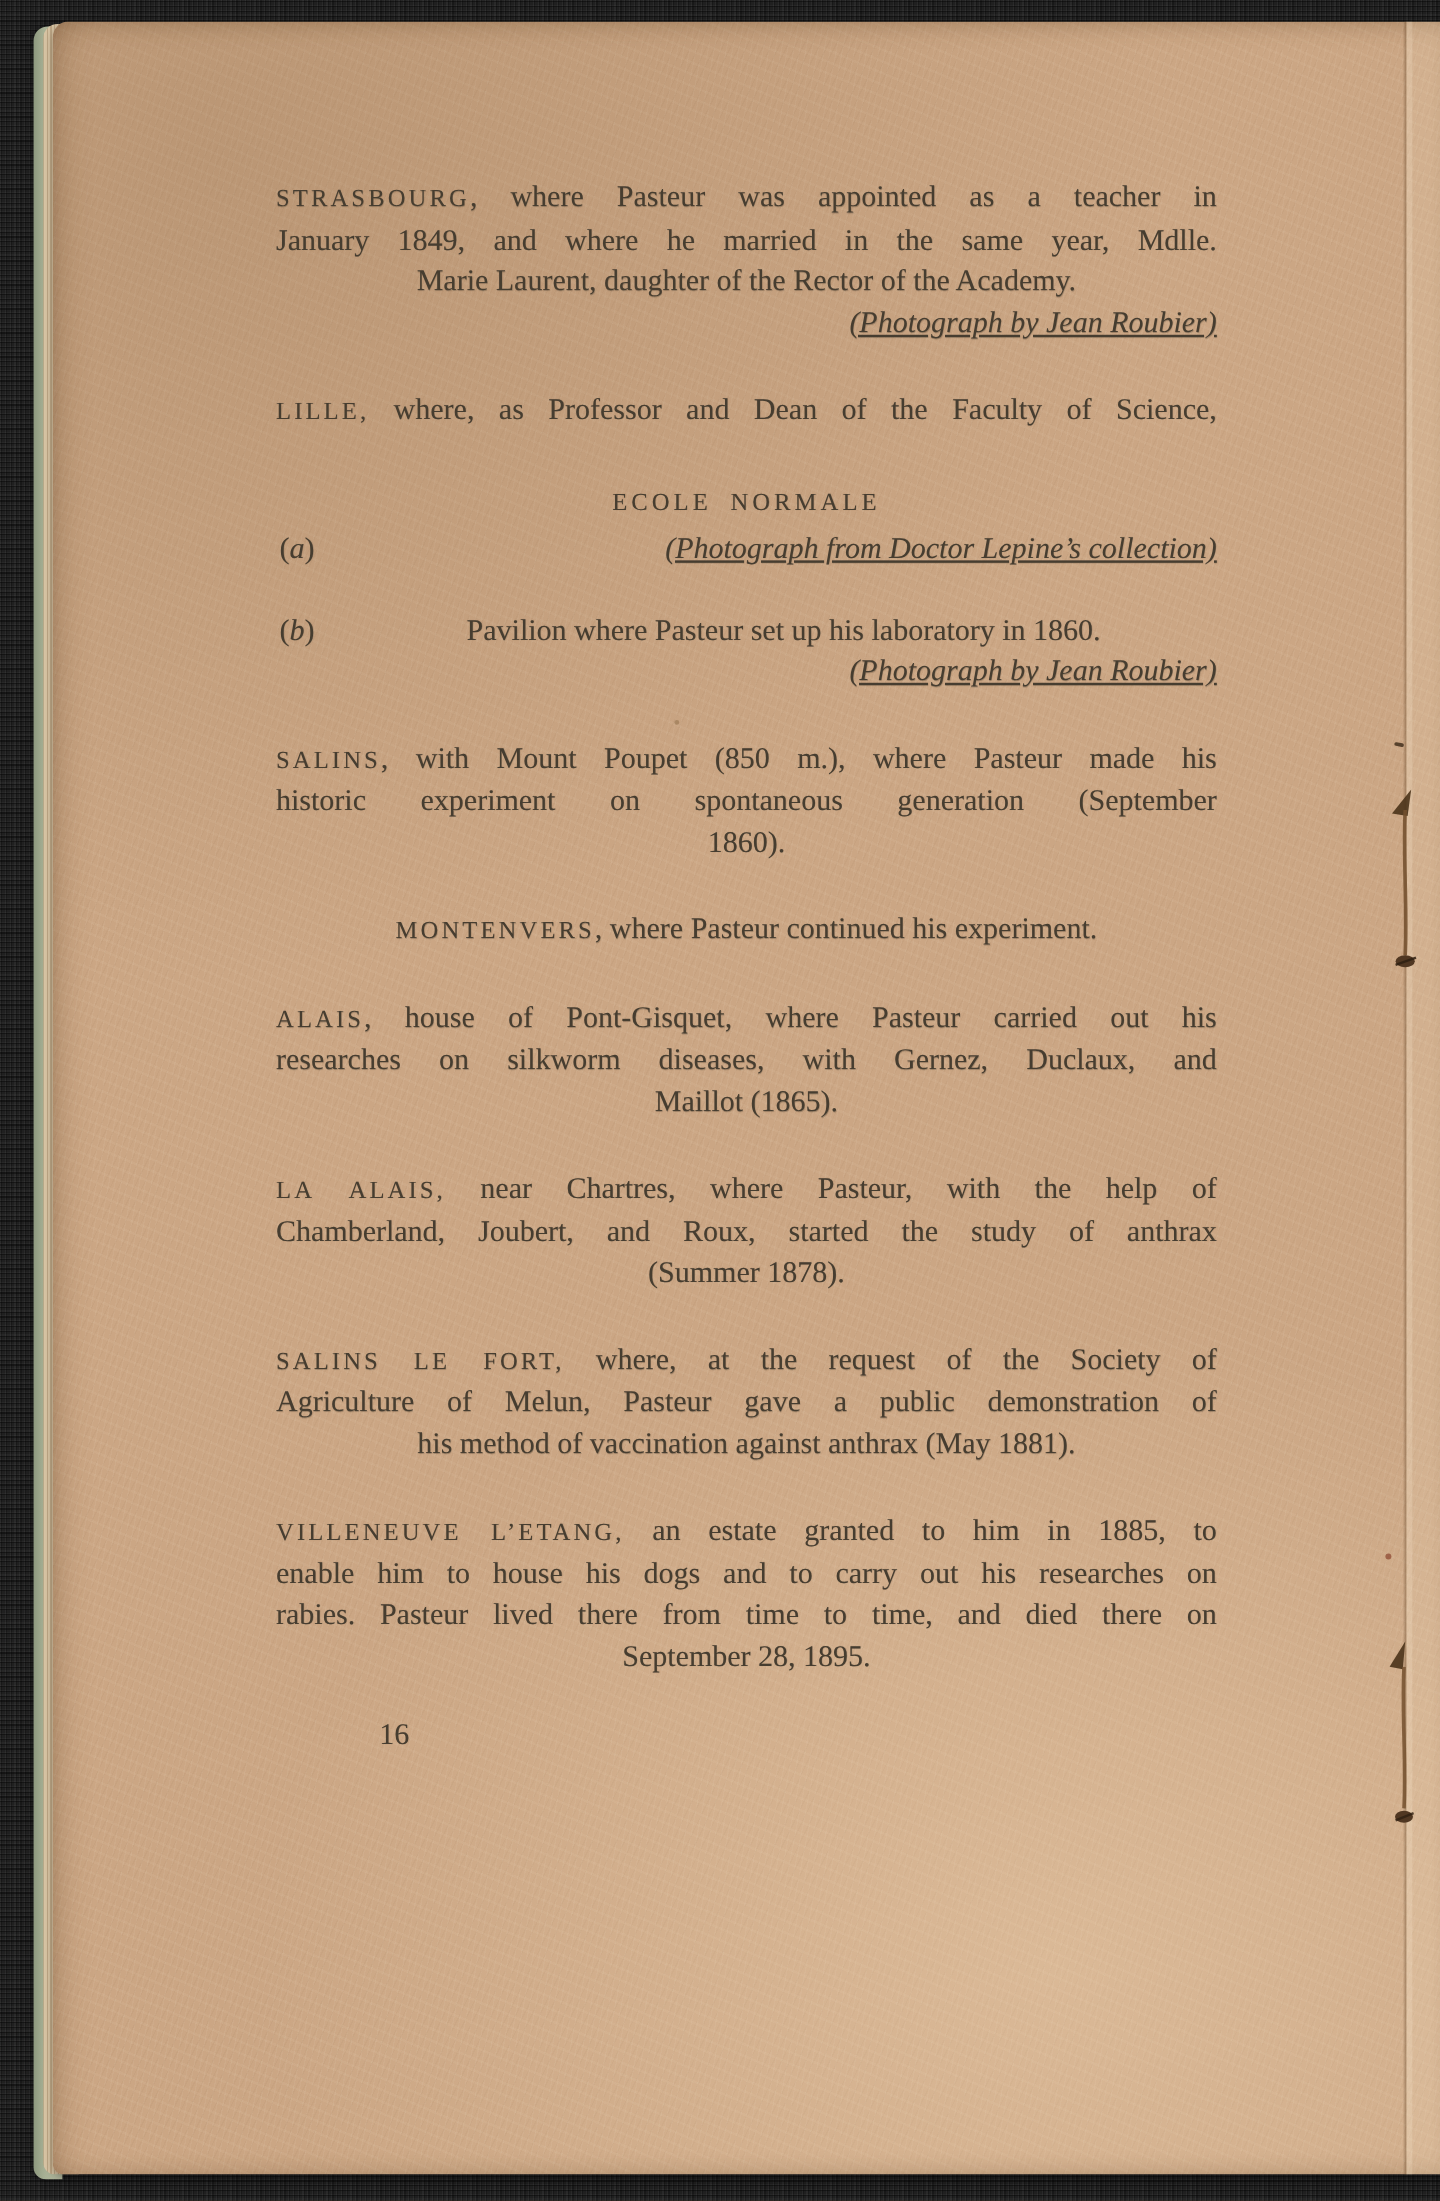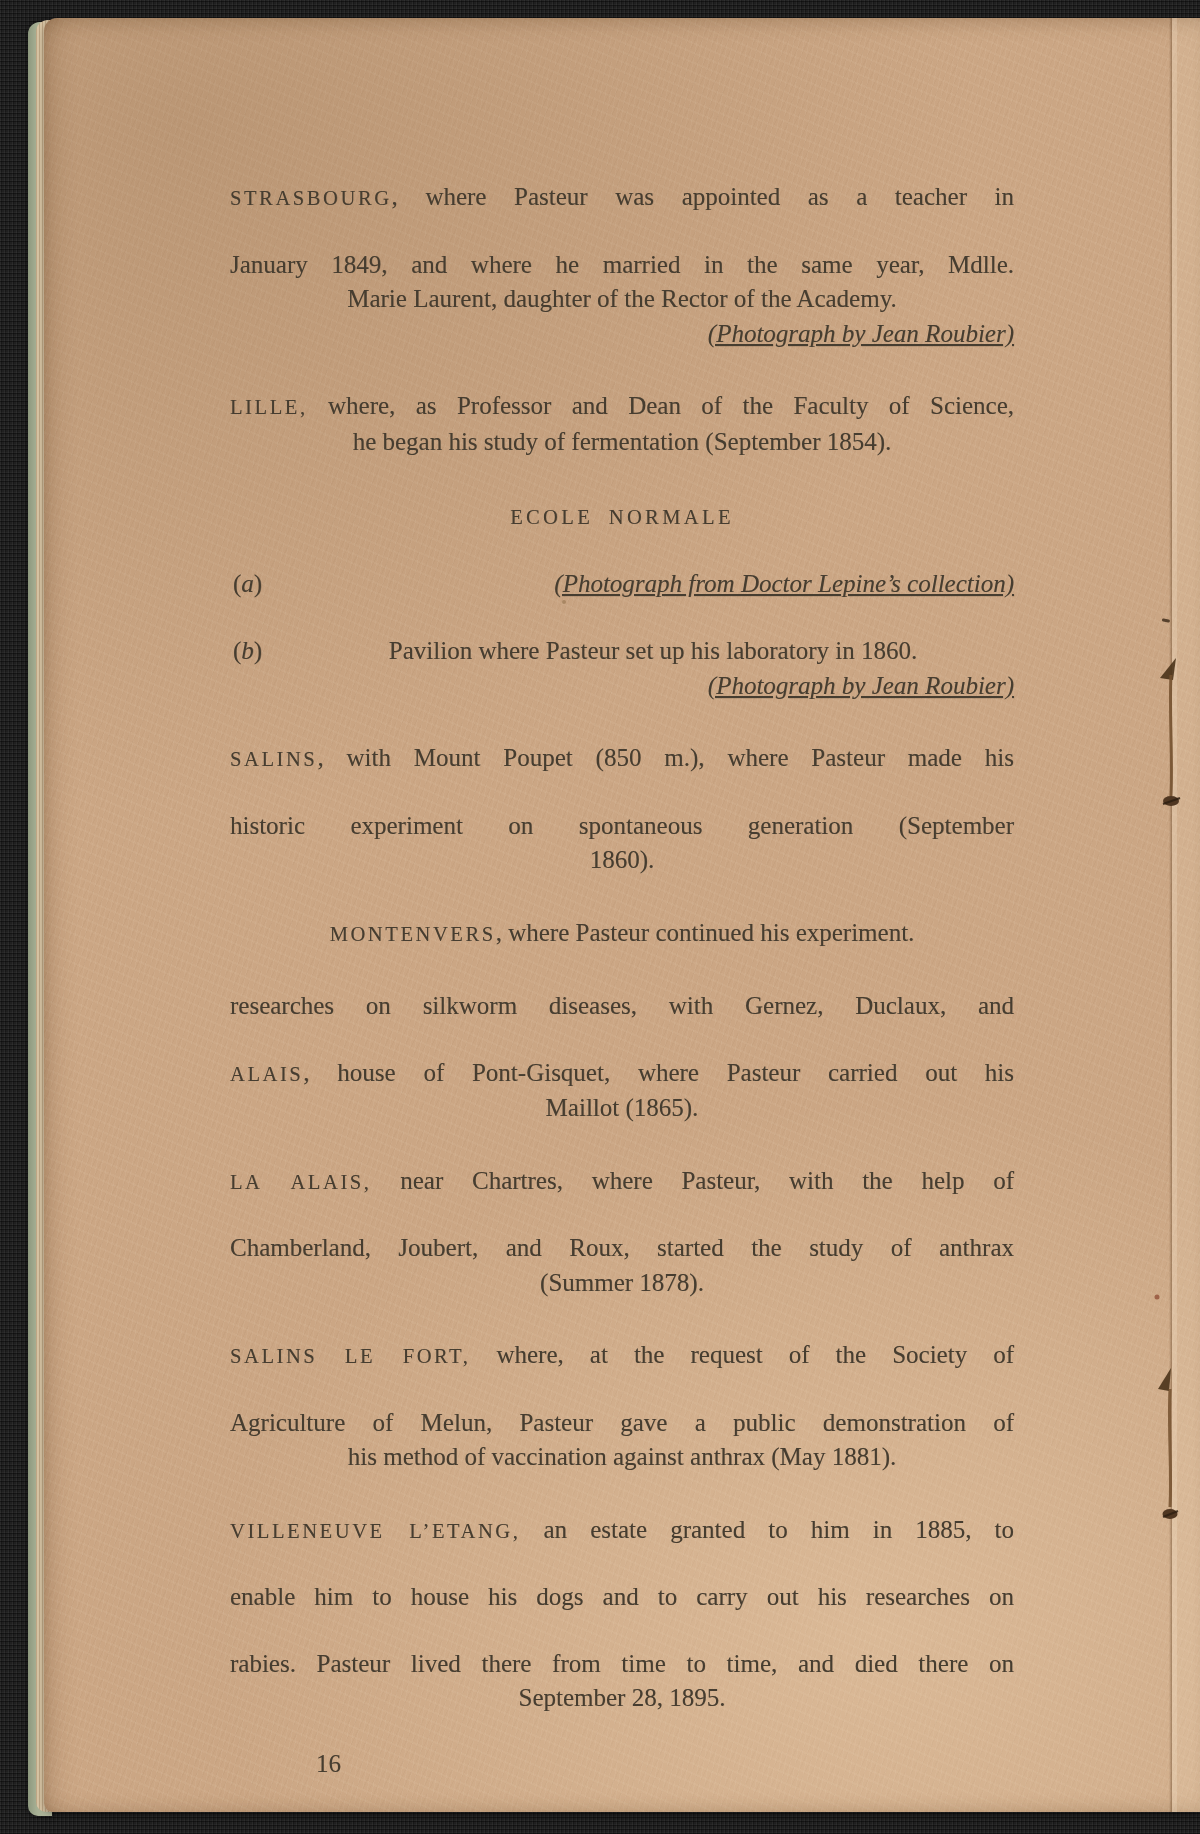--- a/index.html
+++ b/index.html
@@ -70,7 +70,7 @@
   .sec.item{margin-top:33px;margin-left:62px;}
   .sec.heading + .sec.item{margin-top:5px;}
   .line{text-align:center;}
-  .line.j{text-align:justify;text-align-last:justify;margin-top:32px;}
+  .line.j{text-align:justify;text-align-last:justify;}
   .line.caption{text-align:right;text-decoration:underline;}
   .sc{font-size:20.5px;letter-spacing:2.6px;}
   .heading .sc{letter-spacing:3.4px;word-spacing:7px;}

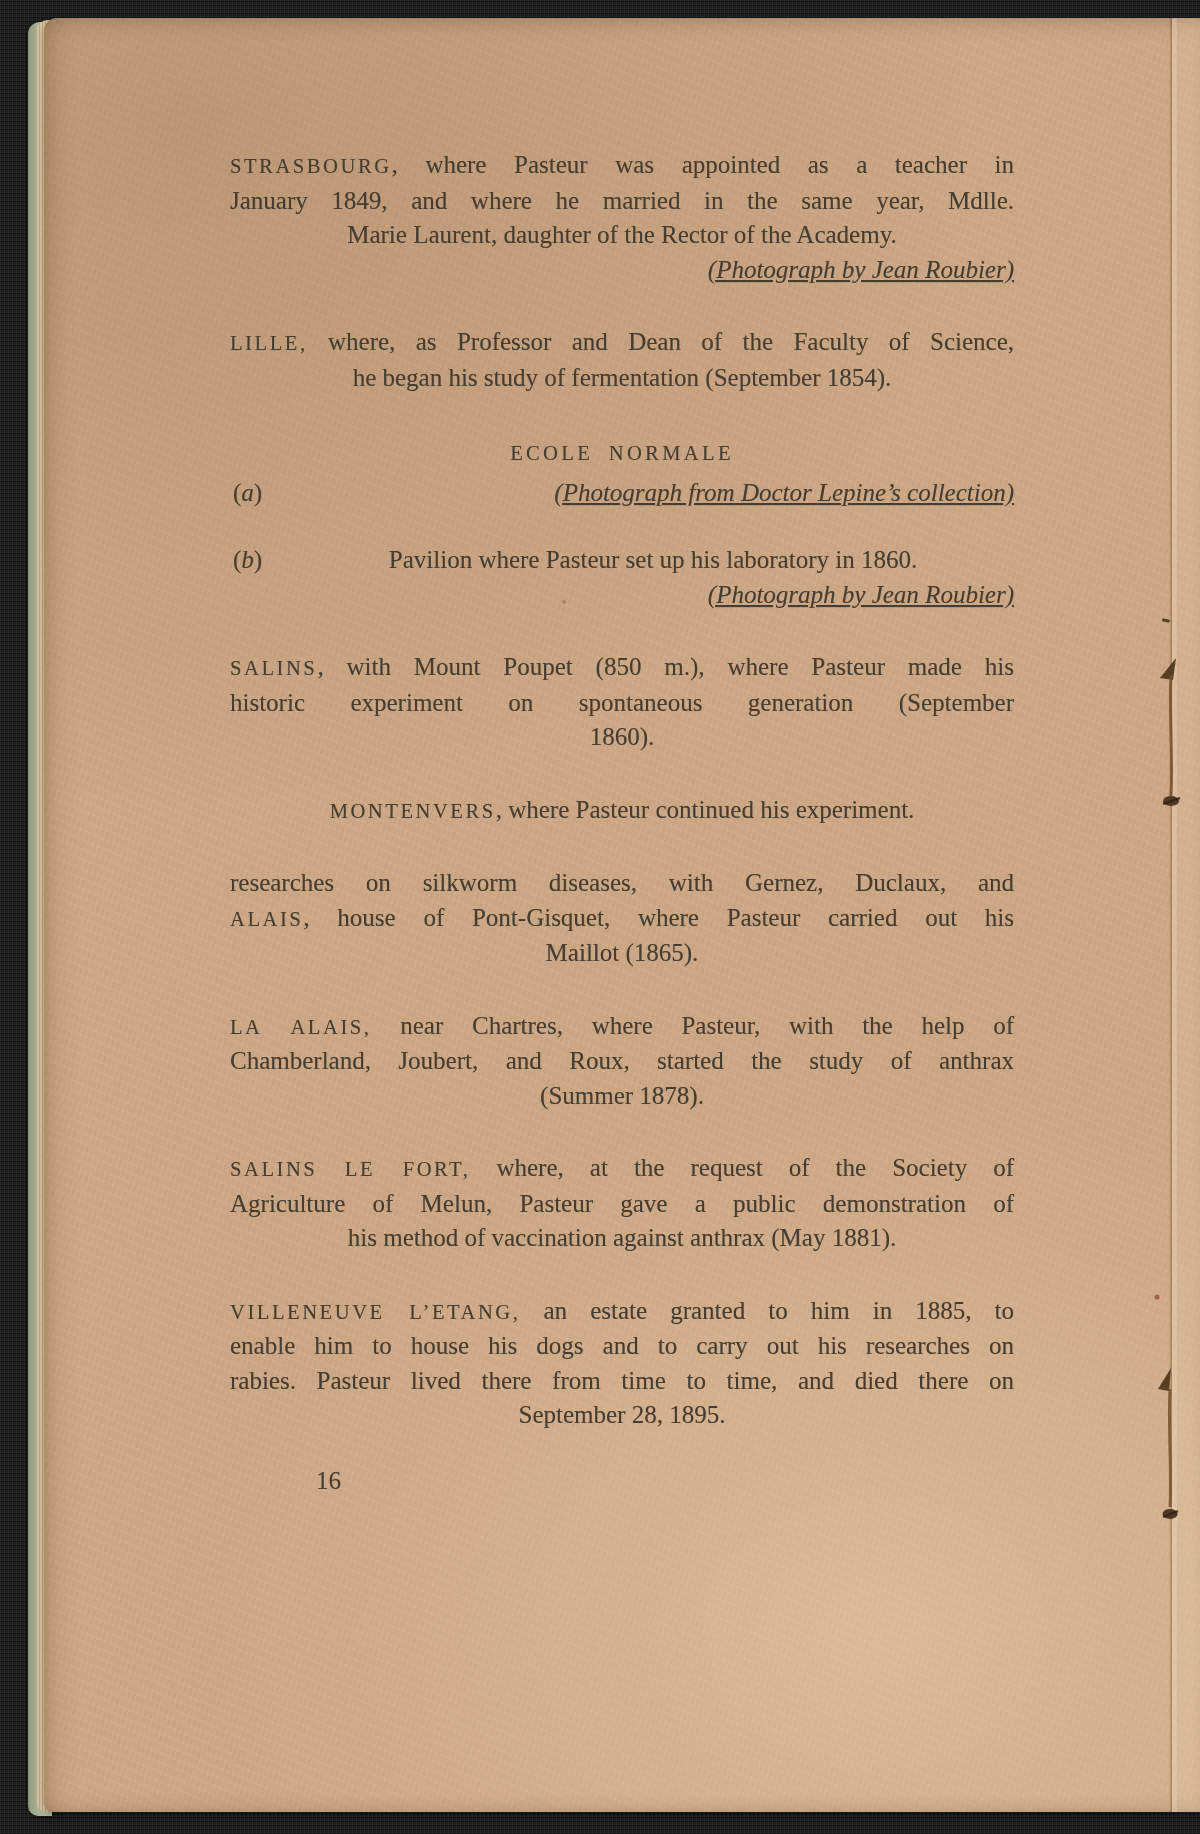--- a/index.html
+++ b/index.html
@@ -113,7 +113,6 @@
       </div>
       <div class="sec entry">
         <div class="line j"><span class="sc">LILLE,</span><span> where, as Professor and Dean of the Faculty of Science,</span></div>
-        <div class="line"><span>he began his study of fermentation (September 1854).</span></div>
       </div>
       <div class="sec heading">
         <div class="line"><span class="sc">ECOLE NORMALE</span></div>

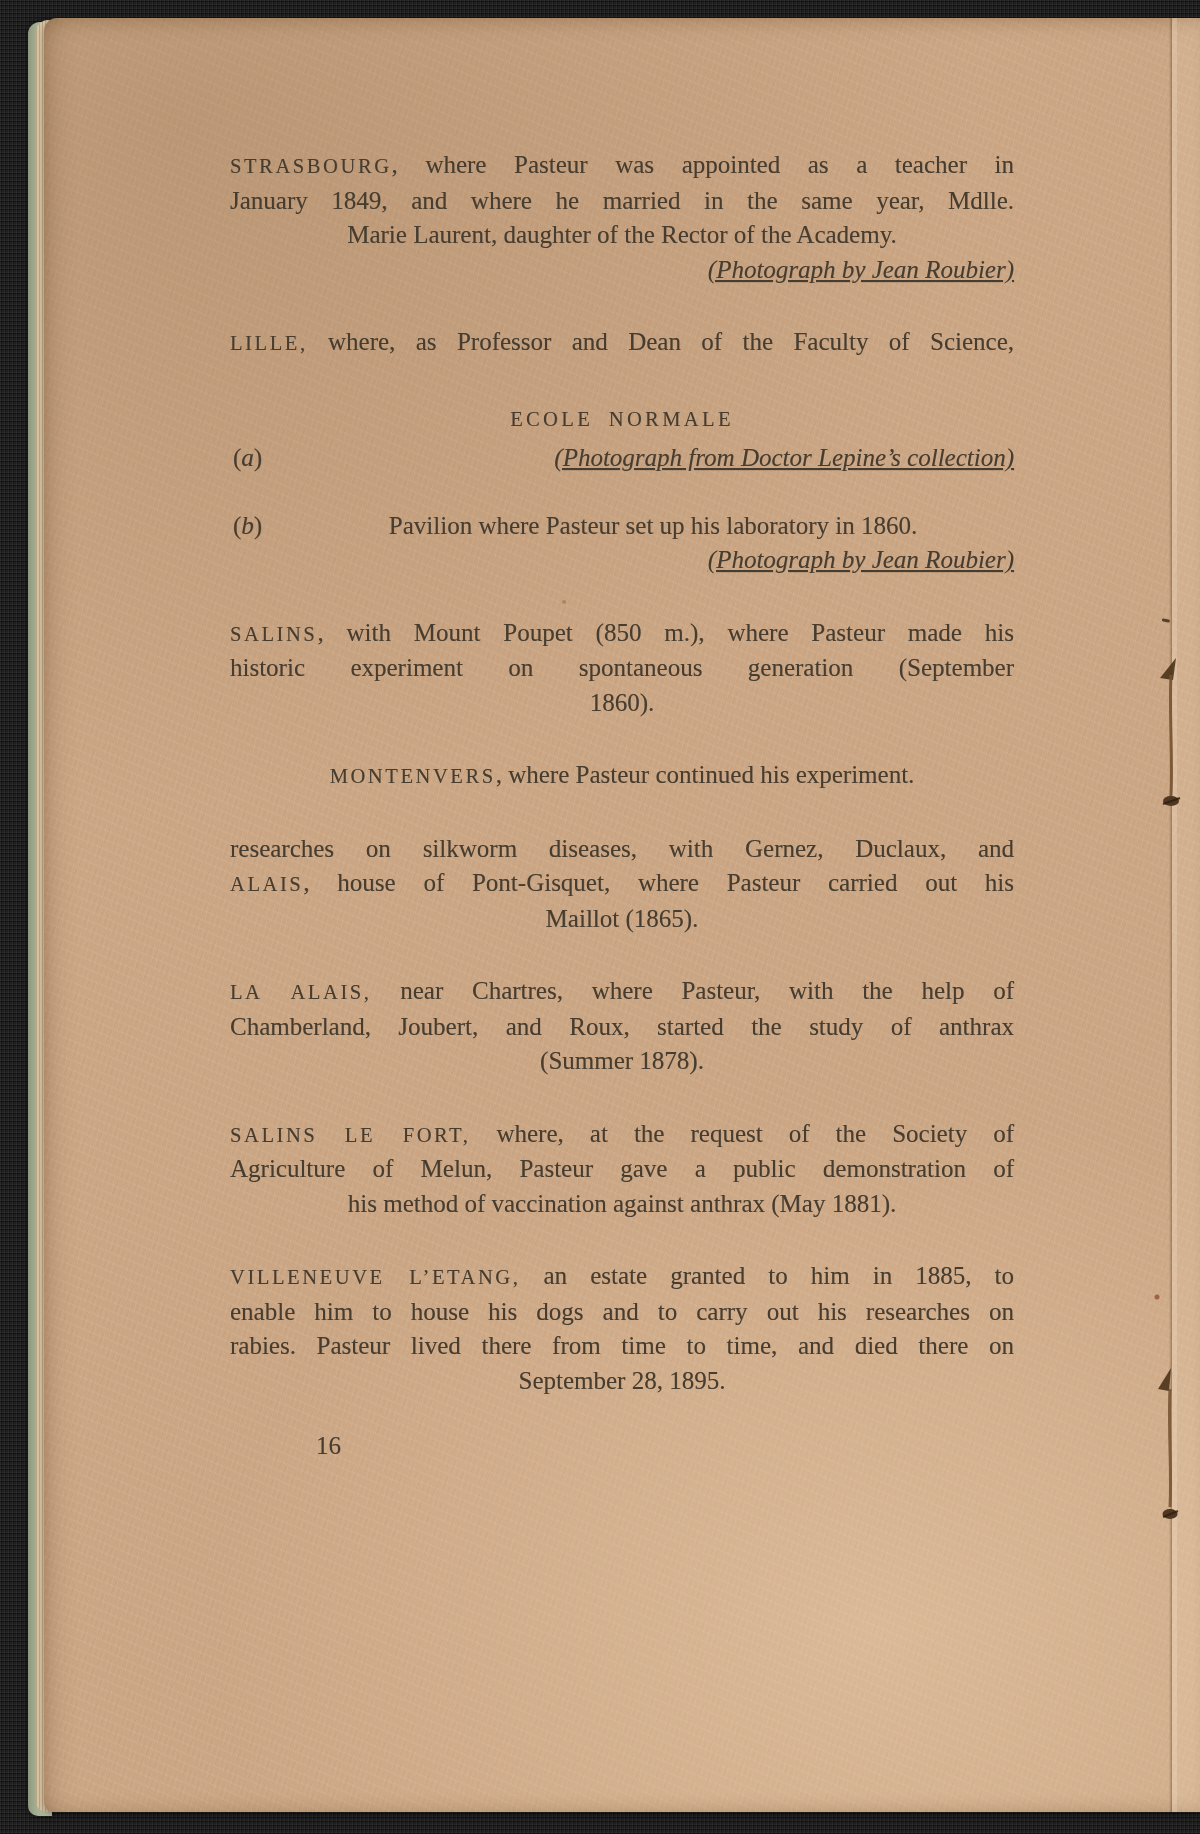--- a/index.html
+++ b/index.html
@@ -134,8 +134,8 @@
         <div class="line"><span class="sc">MONTENVERS</span><span>, where Pasteur continued his experiment.</span></div>
       </div>
       <div class="sec entry">
+        <div class="line j"><span class="sc">ALAIS</span><span>, house of Pont-Gisquet, where Pasteur carried out his</span></div>
         <div class="line j"><span>researches on silkworm diseases, with Gernez, Duclaux, and</span></div>
-        <div class="line j"><span class="sc">ALAIS</span><span>, house of Pont-Gisquet, where Pasteur carried out his</span></div>
         <div class="line"><span>Maillot (1865).</span></div>
       </div>
       <div class="sec entry">

